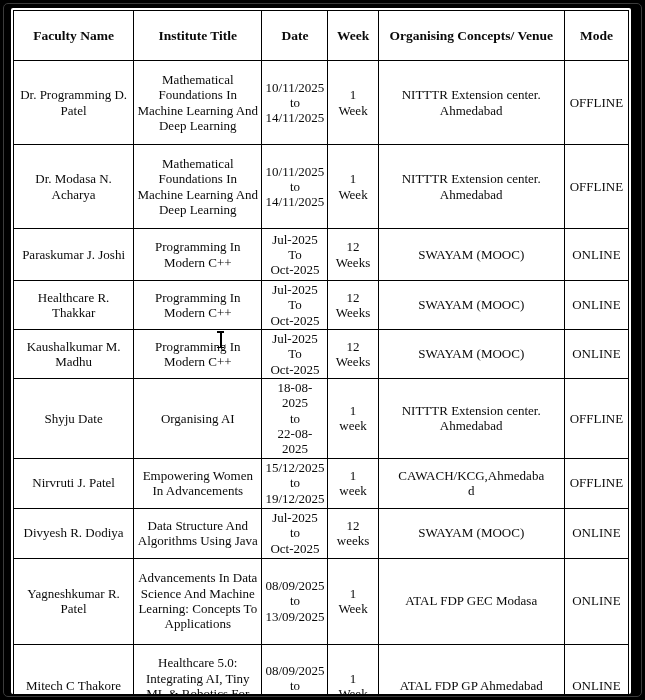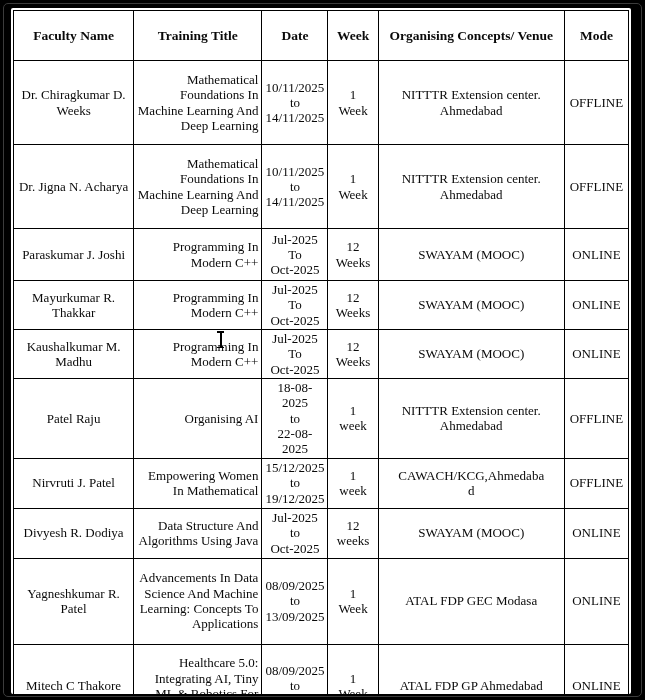--- a/index.html
+++ b/index.html
@@ -100,7 +100,7 @@
     <thead>
       <tr>
           <th class="col-faculty">Faculty Name</th>
-          <th class="col-title">Training Title</th>
+          <th class="col-title">Institute Title</th>
           <th class="col-date">Date</th>
           <th class="col-week">Week</th>
           <th class="col-venue">Organising Concepts/ Venue</th>

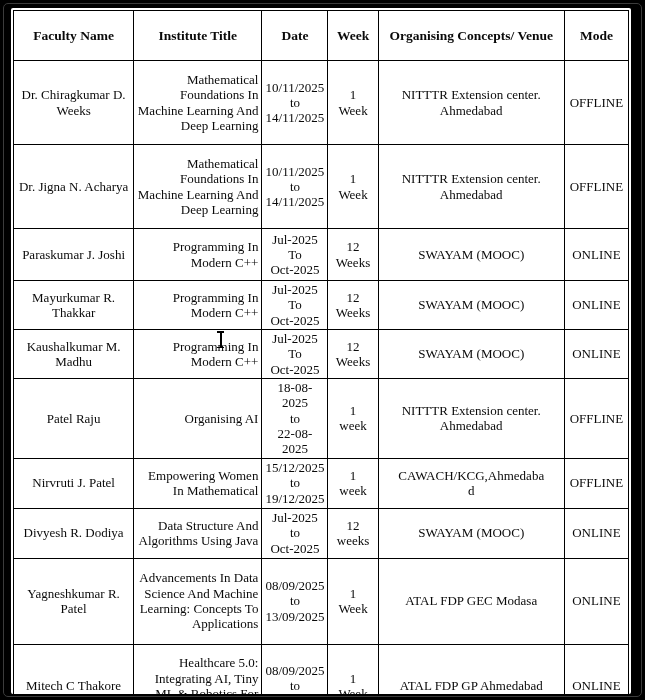--- a/index.html
+++ b/index.html
@@ -62,7 +62,7 @@
   col.col-week{width:50px}
   col.col-venue{width:186px}
   col.col-mode{width:64px}
-  td.col-title{text-align:right;}
+  td.col-title{text-align:center;}
   td.col-date, td.col-week, td.col-venue{white-space:pre-line;}
   td.col-venue{overflow-wrap:break-word;}
   

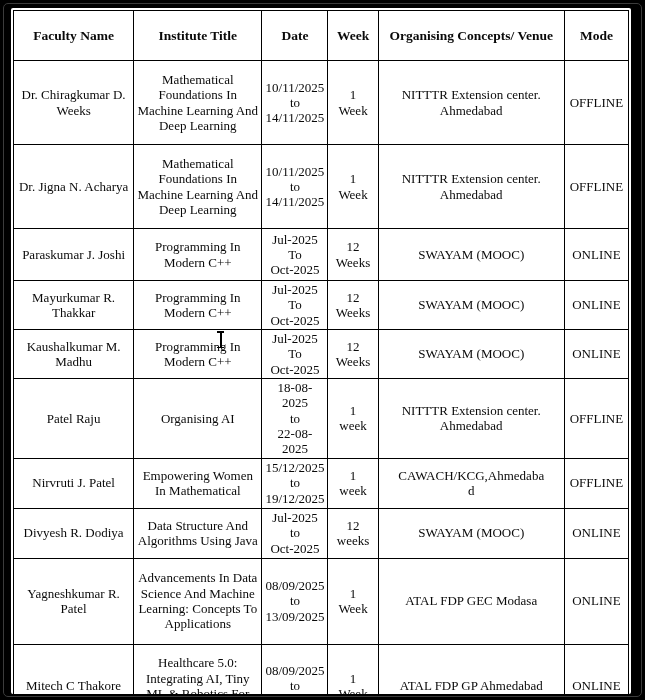--- a/index.html
+++ b/index.html
@@ -109,7 +109,7 @@
     </thead>
     <tbody>
         <tr>
-          <td class="col-faculty">Dr. Chiragkumar D. Weeks</td>
+          <td class="col-faculty">Dr. Programming D. Patel</td>
           <td class="col-title">Mathematical Foundations In Machine Learning And Deep Learning</td>
           <td class="col-date">10/11/2025
 to

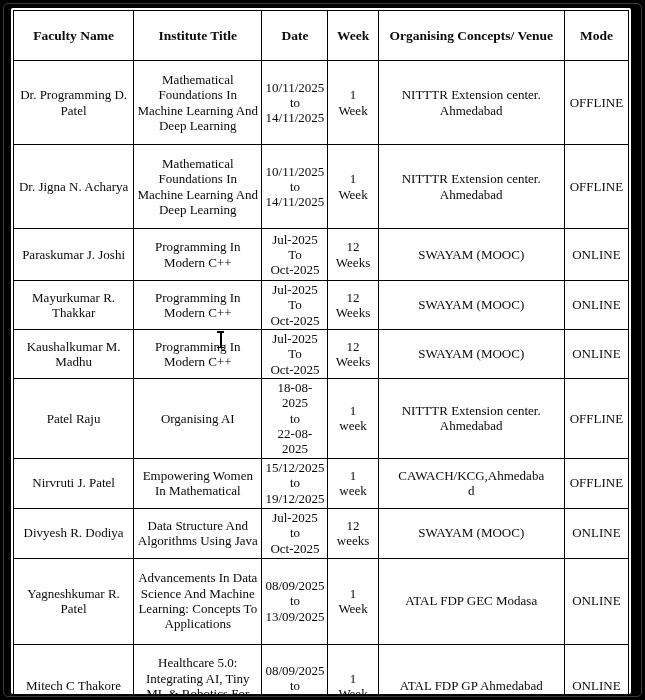--- a/index.html
+++ b/index.html
@@ -120,7 +120,7 @@
           <td class="col-mode">OFFLINE</td>
         </tr>
         <tr>
-          <td class="col-faculty">Dr. Jigna N. Acharya</td>
+          <td class="col-faculty">Dr. Modasa N. Acharya</td>
           <td class="col-title">Mathematical Foundations In Machine Learning And Deep Learning</td>
           <td class="col-date">10/11/2025
 to

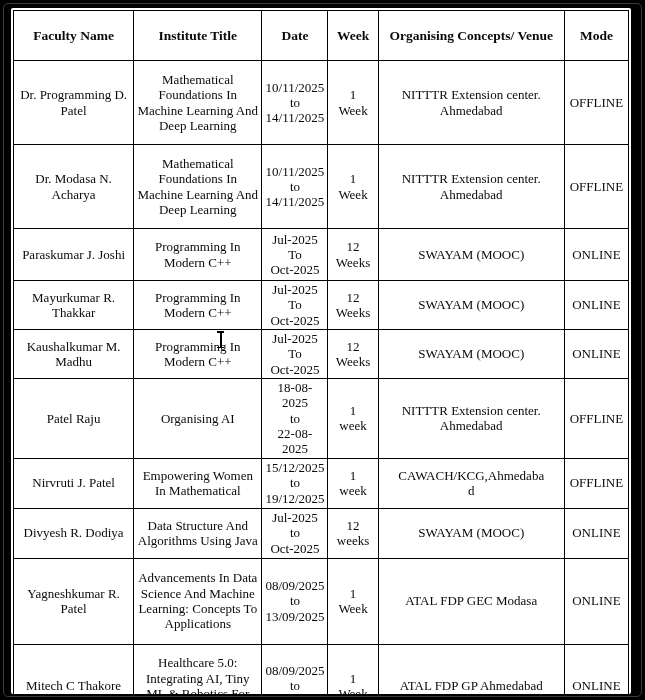--- a/index.html
+++ b/index.html
@@ -142,7 +142,7 @@
           <td class="col-mode">ONLINE</td>
         </tr>
         <tr>
-          <td class="col-faculty">Mayurkumar R. Thakkar</td>
+          <td class="col-faculty">Healthcare R. Thakkar</td>
           <td class="col-title">Programming In Modern C++</td>
           <td class="col-date">Jul-2025
 To

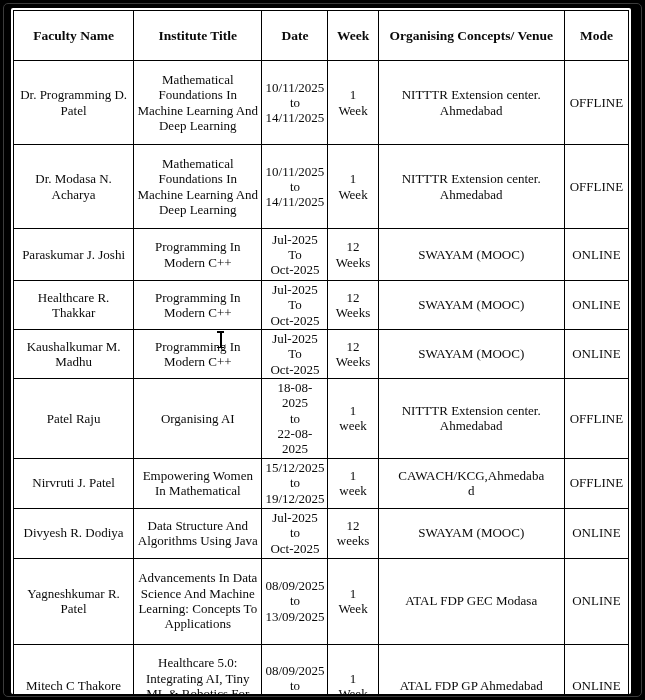--- a/index.html
+++ b/index.html
@@ -164,7 +164,7 @@
           <td class="col-mode">ONLINE</td>
         </tr>
         <tr>
-          <td class="col-faculty">Patel Raju</td>
+          <td class="col-faculty">Shyju Date</td>
           <td class="col-title">Organising AI</td>
           <td class="col-date">18-08-2025
 to

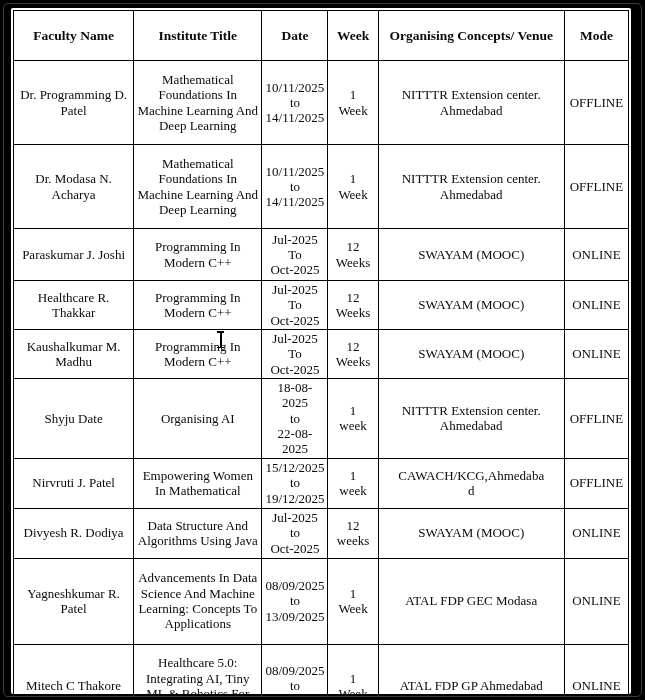--- a/index.html
+++ b/index.html
@@ -176,7 +176,7 @@
         </tr>
         <tr>
           <td class="col-faculty">Nirvruti J. Patel</td>
-          <td class="col-title">Empowering Women In Mathematical</td>
+          <td class="col-title">Empowering Women In Advancements</td>
           <td class="col-date">15/12/2025
 to
 19/12/2025</td>

